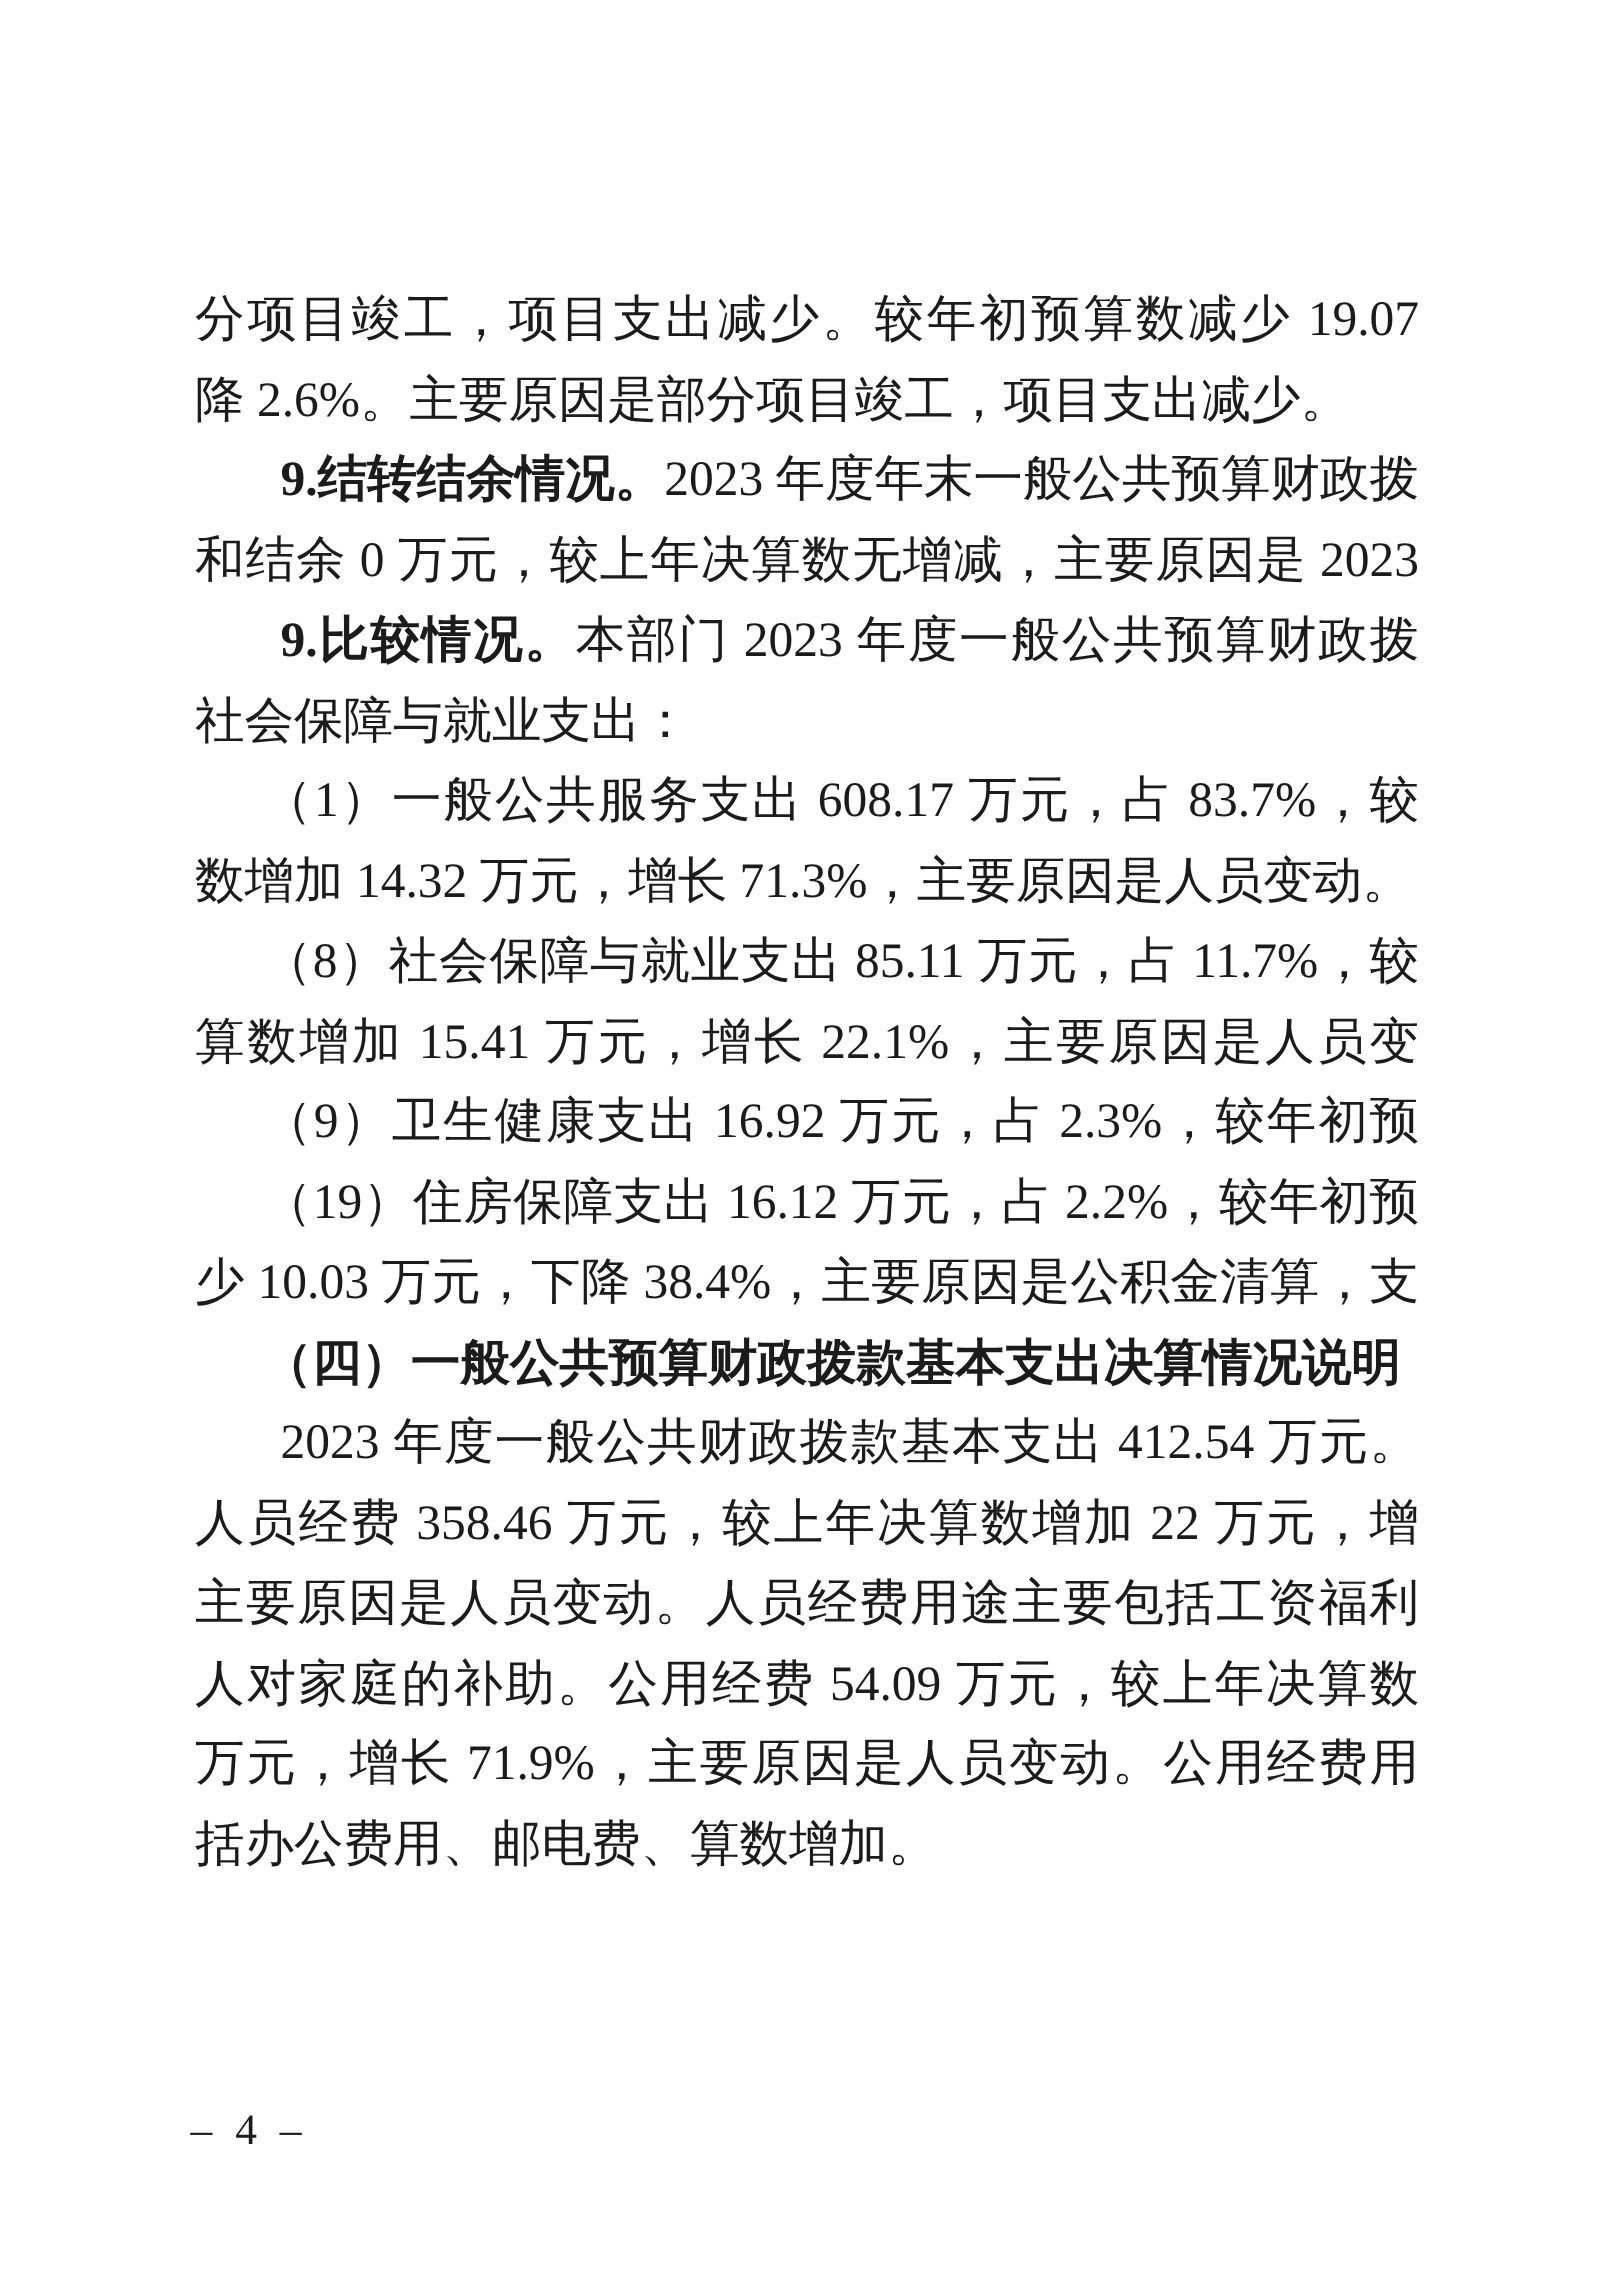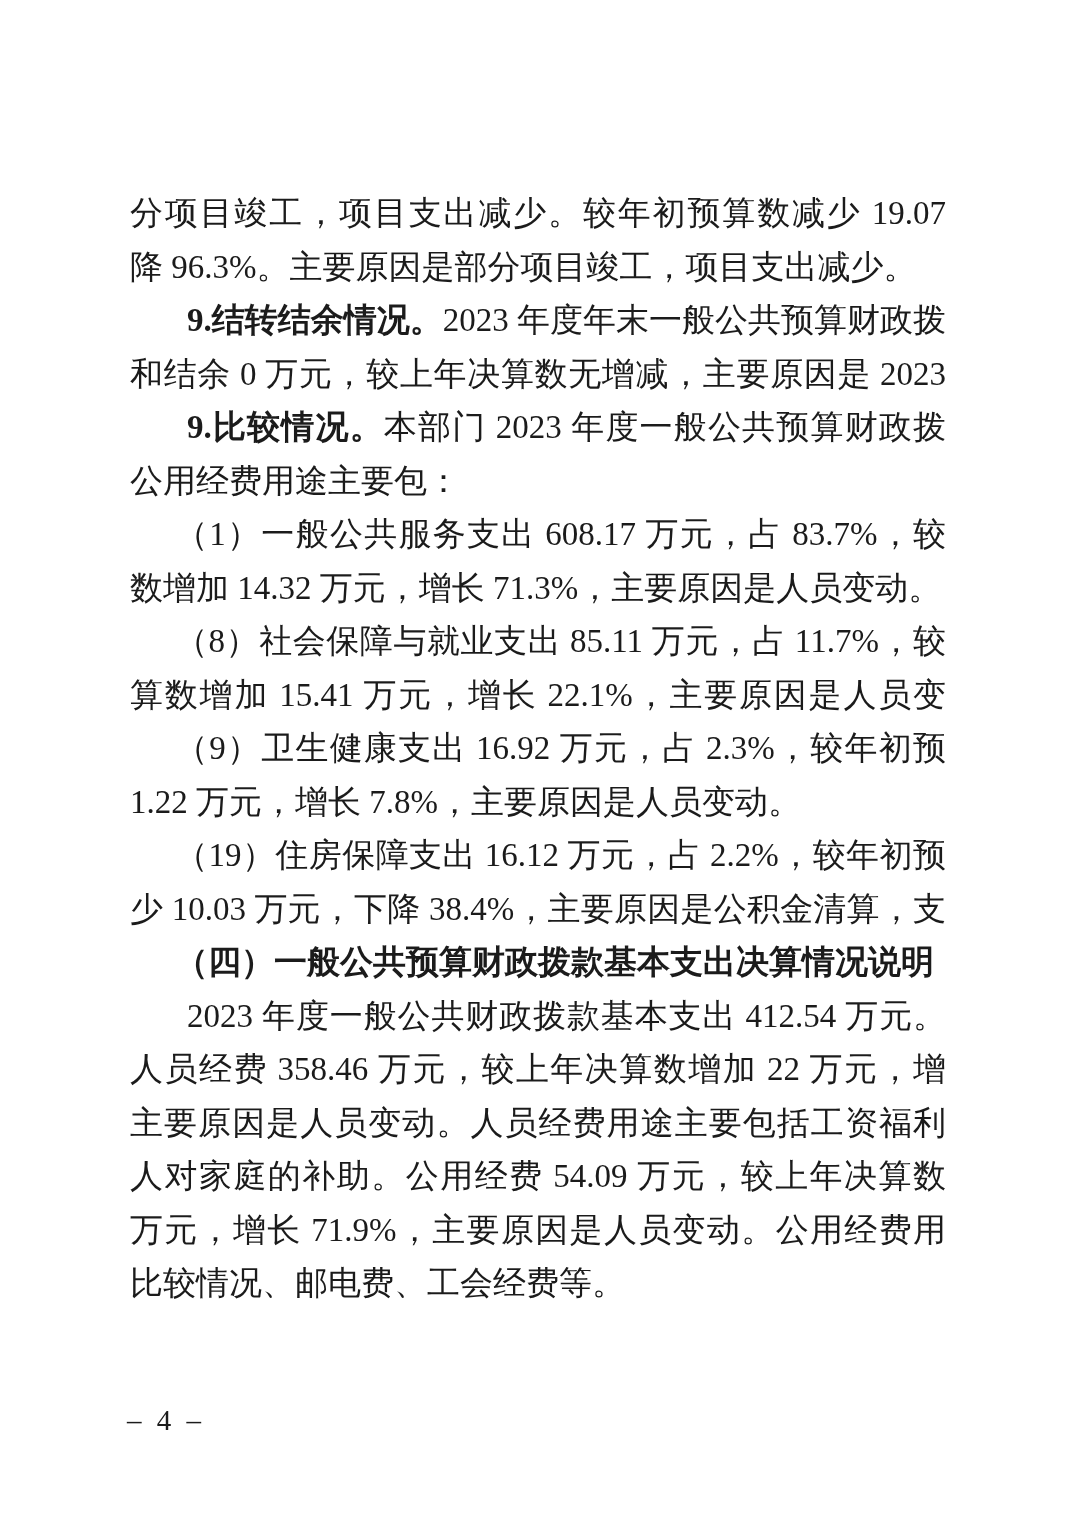--- a/index.html
+++ b/index.html
@@ -52,7 +52,7 @@
 <div class="page">
   <div class="text-block">
       <div class="line flush" style="padding-left: 0px;"><span>分项目竣工，项目支出减少。较年初预算数减少 19.07 万元，下</span></div>
-      <div class="line" style="padding-left: 0px;"><span>降 96.3%。主要原因是部分项目竣工，项目支出减少。</span></div>
+      <div class="line" style="padding-left: 0px;"><span>降 2.6%。主要原因是部分项目竣工，项目支出减少。</span></div>
       <div class="line flush" style="padding-left: 57px;"><span class="bold">9.结转结余情况。</span><span>2023 年度年末一般公共预算财政拨款结转</span></div>
       <div class="line flush" style="padding-left: 0px;"><span>和结余 0 万元，较上年决算数无增减，主要原因是 2023 年度无结</span></div>
       <div class="line flush" style="padding-left: 57px;"><span class="bold">9.比较情况。</span><span>本部门 2023 年度一般公共预算财政拨款支出</span></div>

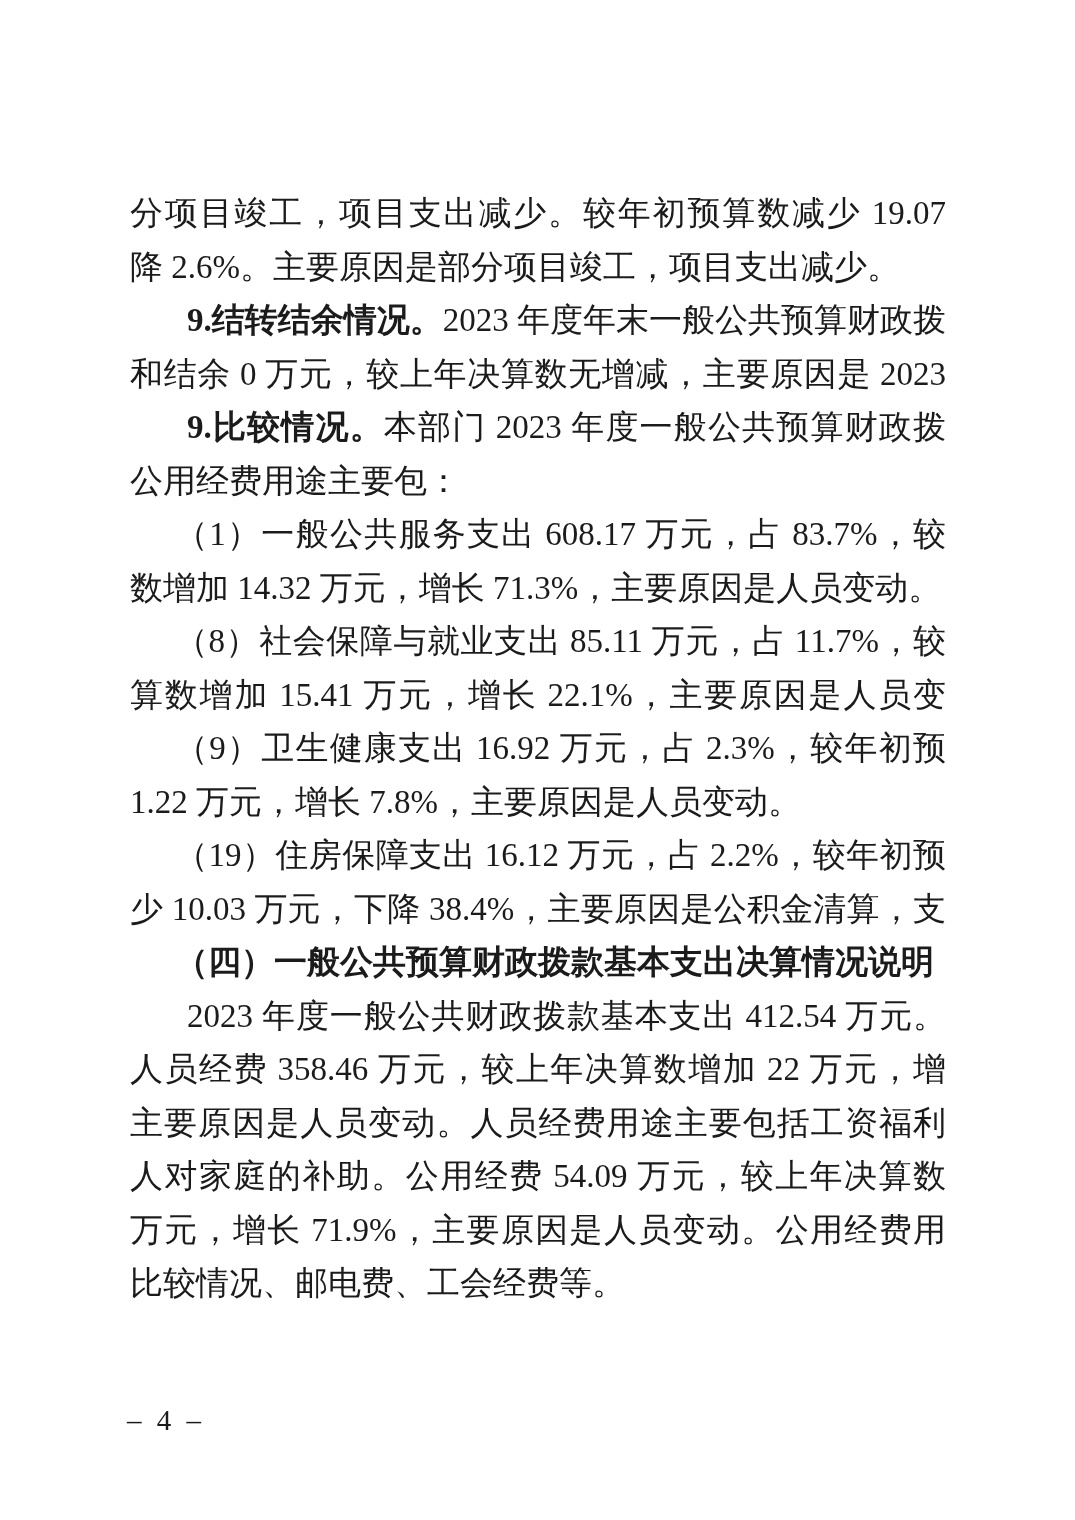--- a/index.html
+++ b/index.html
@@ -56,7 +56,7 @@
       <div class="line flush" style="padding-left: 57px;"><span class="bold">9.结转结余情况。</span><span>2023 年度年末一般公共预算财政拨款结转</span></div>
       <div class="line flush" style="padding-left: 0px;"><span>和结余 0 万元，较上年决算数无增减，主要原因是 2023 年度无结</span></div>
       <div class="line flush" style="padding-left: 57px;"><span class="bold">9.比较情况。</span><span>本部门 2023 年度一般公共预算财政拨款支出</span></div>
-      <div class="line" style="padding-left: 0px;"><span>公用经费用途主要包：</span></div>
+      <div class="line" style="padding-left: 0px;"><span>社会保障与就业支出：</span></div>
       <div class="line flush" style="padding-left: 45px;"><span>（1）一般公共服务支出 608.17 万元，占 83.7%，较年初预算</span></div>
       <div class="line" style="padding-left: 0px;"><span>数增加 14.32 万元，增长 71.3%，主要原因是人员变动。</span></div>
       <div class="line flush" style="padding-left: 45px;"><span>（8）社会保障与就业支出 85.11 万元，占 11.7%，较年初预</span></div>

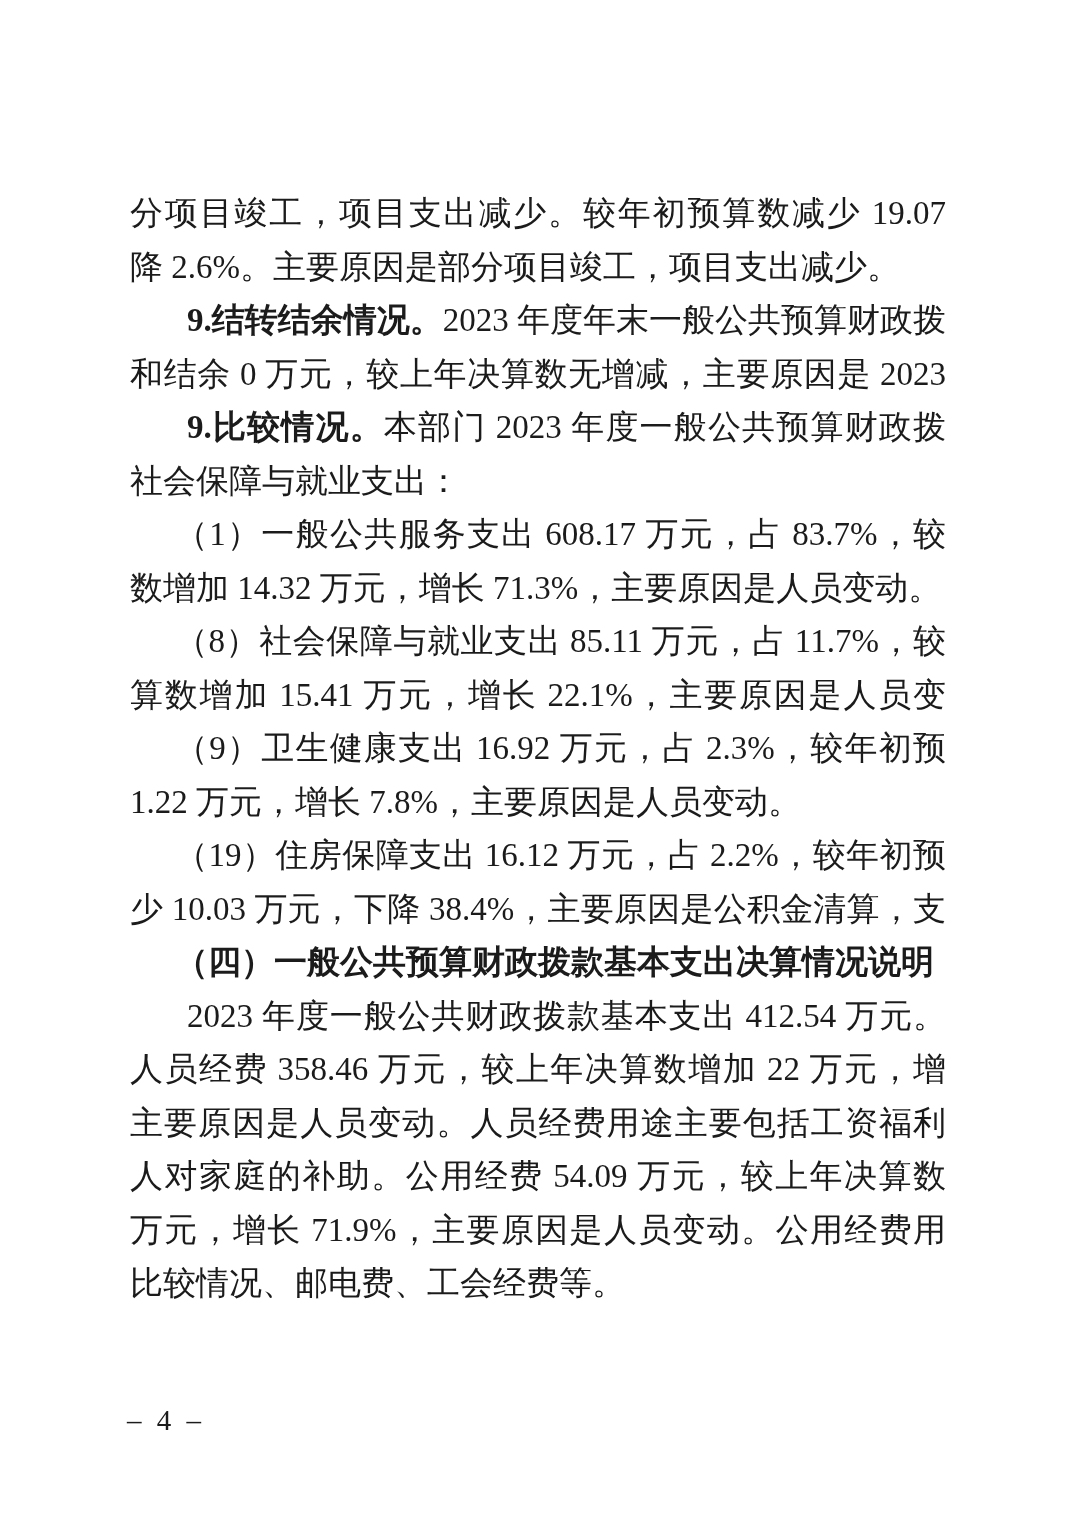--- a/index.html
+++ b/index.html
@@ -62,7 +62,6 @@
       <div class="line flush" style="padding-left: 45px;"><span>（8）社会保障与就业支出 85.11 万元，占 11.7%，较年初预</span></div>
       <div class="line" style="padding-left: 0px;"><span>算数增加 15.41 万元，增长 22.1%，主要原因是人员变动。</span></div>
       <div class="line flush" style="padding-left: 45px;"><span>（9）卫生健康支出 16.92 万元，占 2.3%，较年初预算数增加</span></div>
-      <div class="line" style="padding-left: 0px;"><span>1.22 万元，增长 7.8%，主要原因是人员变动。</span></div>
       <div class="line flush" style="padding-left: 45px;"><span>（19）住房保障支出 16.12 万元，占 2.2%，较年初预算数减</span></div>
       <div class="line flush" style="padding-left: 0px;"><span>少 10.03 万元，下降 38.4%，主要原因是公积金清算，支出减少。</span></div>
       <div class="line" style="padding-left: 45px;"><span class="bold">（四）一般公共预算财政拨款基本支出决算情况说明</span></div>

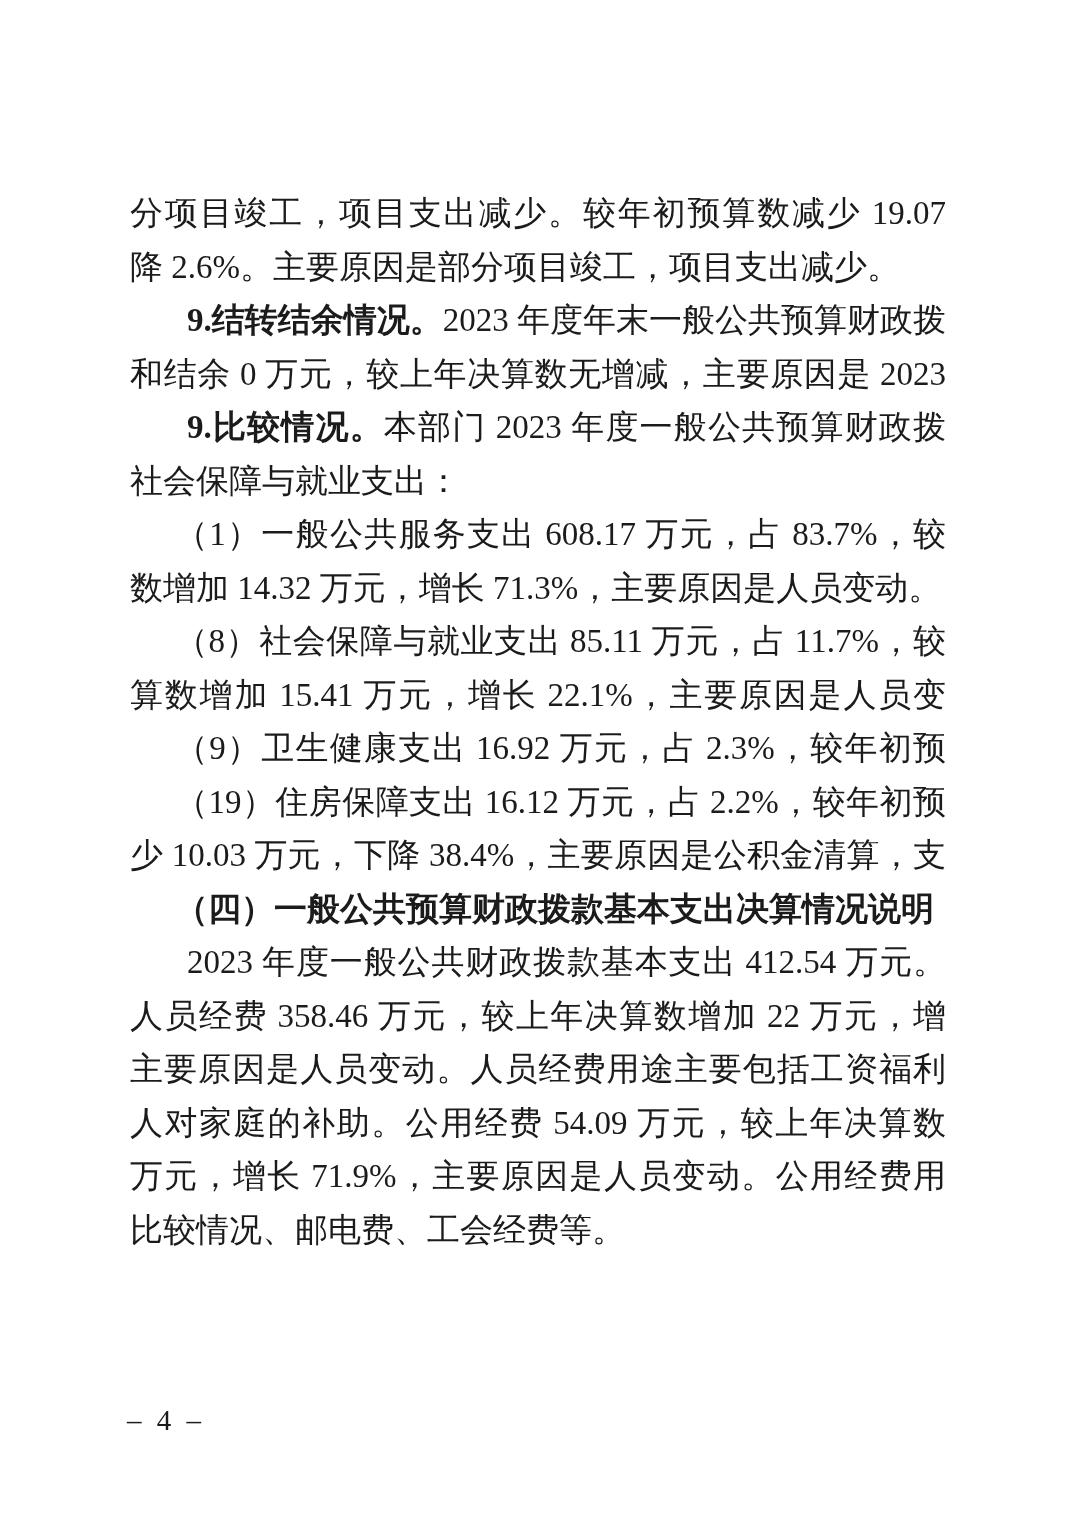--- a/index.html
+++ b/index.html
@@ -70,7 +70,7 @@
       <div class="line flush" style="padding-left: 0px;"><span>主要原因是人员变动。人员经费用途主要包括工资福利支出和个</span></div>
       <div class="line flush" style="padding-left: 0px;"><span>人对家庭的补助。公用经费 54.09 万元，较上年决算数增加 22.63</span></div>
       <div class="line flush" style="padding-left: 0px;"><span>万元，增长 71.9%，主要原因是人员变动。公用经费用途主要包</span></div>
-      <div class="line" style="padding-left: 0px;"><span>比较情况、邮电费、工会经费等。</span></div>
+      <div class="line" style="padding-left: 0px;"><span>括办公费用、邮电费、算数增加。</span></div>
     </div>
   <div class="footer">– 4 –</div>
 </div>

